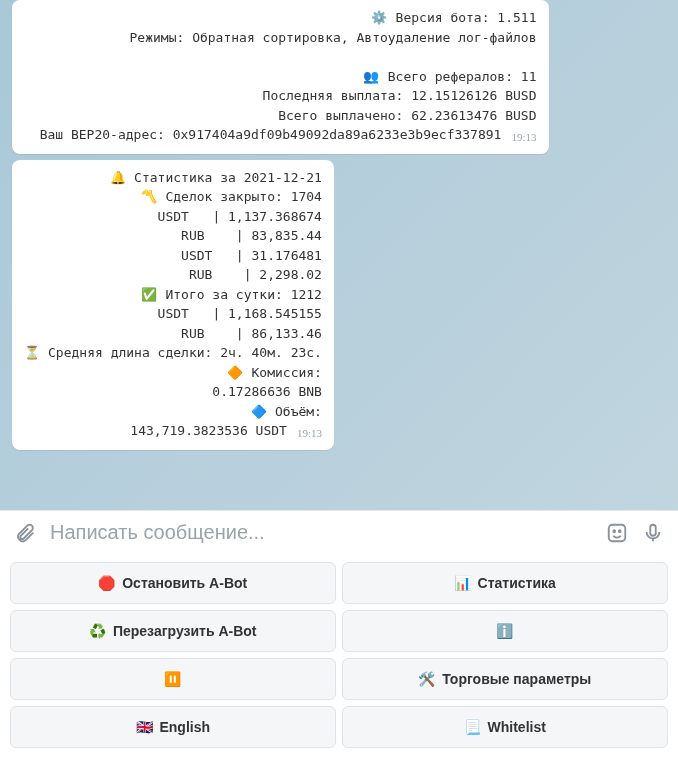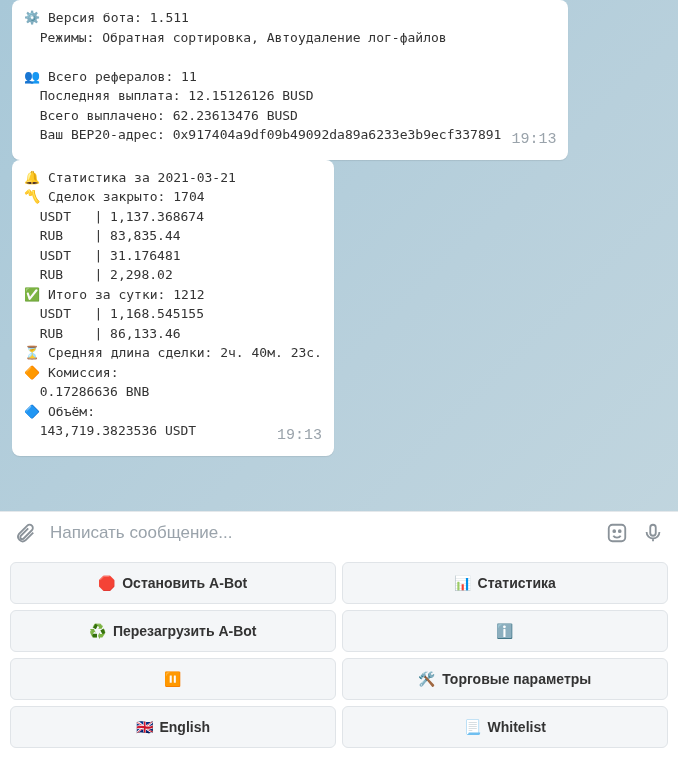--- a/index.html
+++ b/index.html
@@ -21,7 +21,7 @@
   background: #fff;
   border-radius: 8px;
   padding: 8px 12px;
-  margin-bottom: 0;
+  margin-bottom: 6px;
   display: inline-block;
   max-width: 560px;
   font-size: 13px;
@@ -30,6 +30,7 @@
   color: #333;
   position: relative;
   box-shadow: 0 1px 1px rgba(0,0,0,0.08);
+  text-align: right;
 }
 .msg .time {
   font-size: 15px;

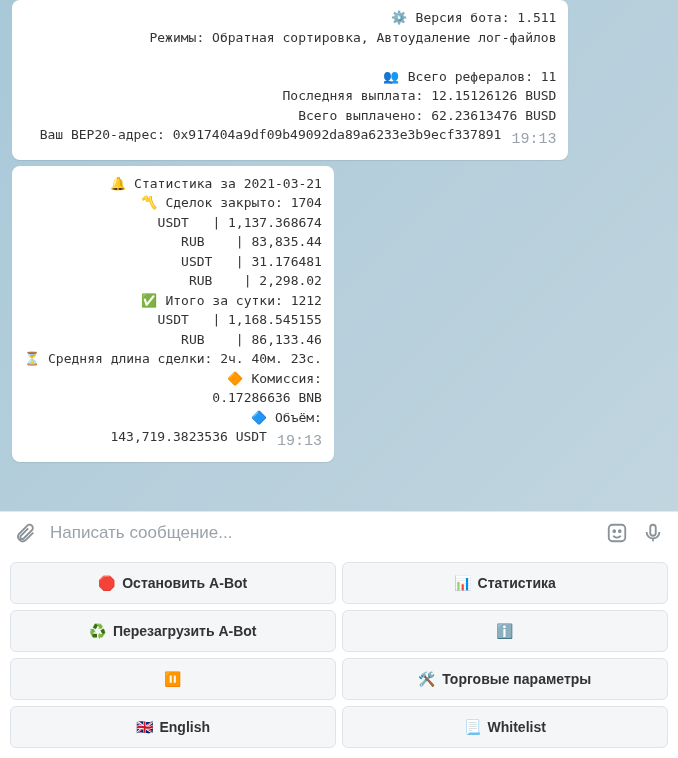--- a/index.html
+++ b/index.html
@@ -33,9 +33,9 @@
   text-align: right;
 }
 .msg .time {
-  font-size: 15px;
+  font-size: 11px;
   color: #9aa3ab;
-  font-family: Liberation Mono, monospace;
+  font-family: Liberation Serif, serif;
   float: right;
   margin-left: 10px;
   margin-top: 4px;

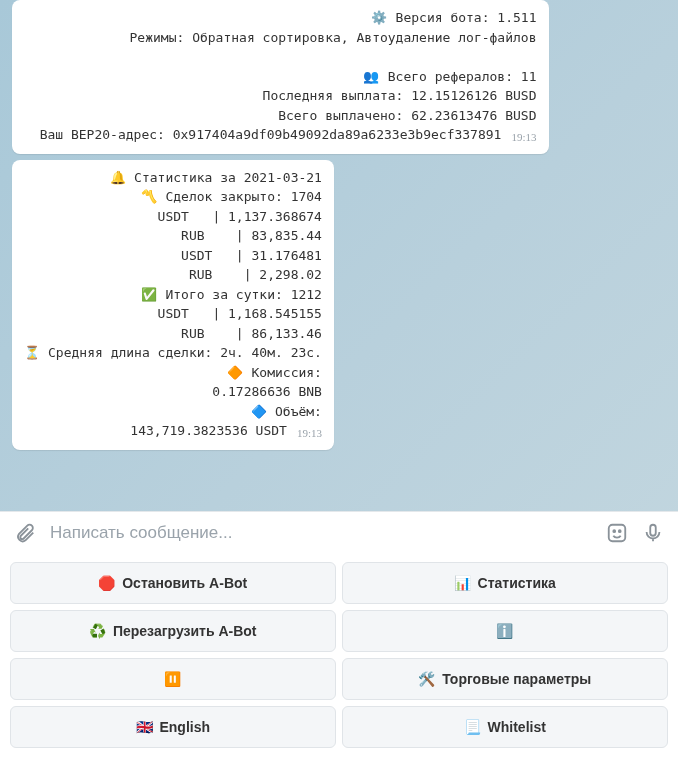--- a/index.html
+++ b/index.html
@@ -110,7 +110,7 @@
   <div style="clear:both"></div>
 
   <div class="msg">
-    <span class="msg-row"><span class="emoji">🔔</span><span> Статистика за 2021-03-21</span></span>
+    <span class="msg-row"><span class="emoji">🔔</span><span> Статистика за 2021-12-21</span></span>
     <span class="msg-row"><span class="emoji">〽️</span><span> Сделок закрыто: 1704</span></span>
     <span class="msg-row">  USDT   | 1,137.368674</span>
     <span class="msg-row">  RUB    | 83,835.44</span>

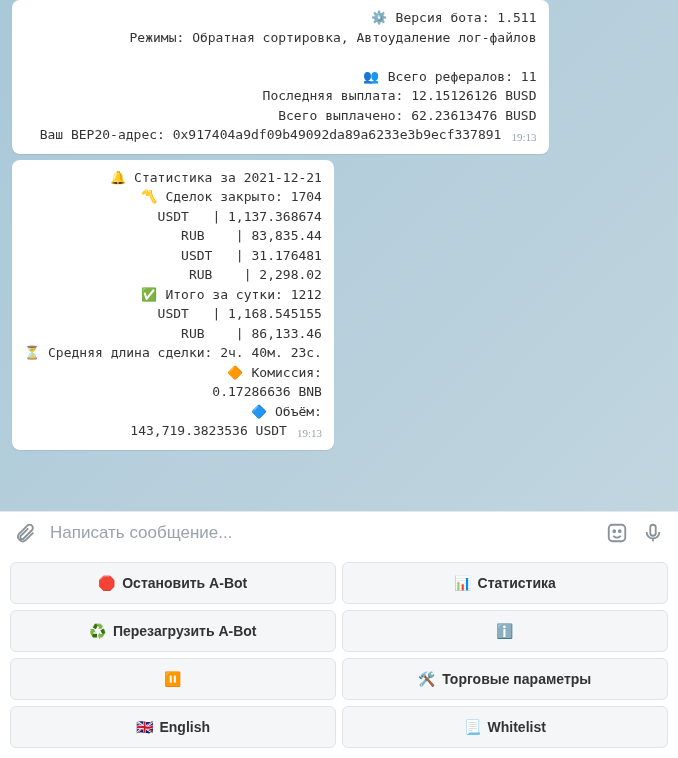--- a/index.html
+++ b/index.html
@@ -62,7 +62,7 @@
   flex: 1;
   border: none;
   outline: none;
-  font-size: 17px;
+  font-size: 20px;
   color: #ef4444;
 }
 .input-bar input::placeholder { color: #9aa3ab; }

